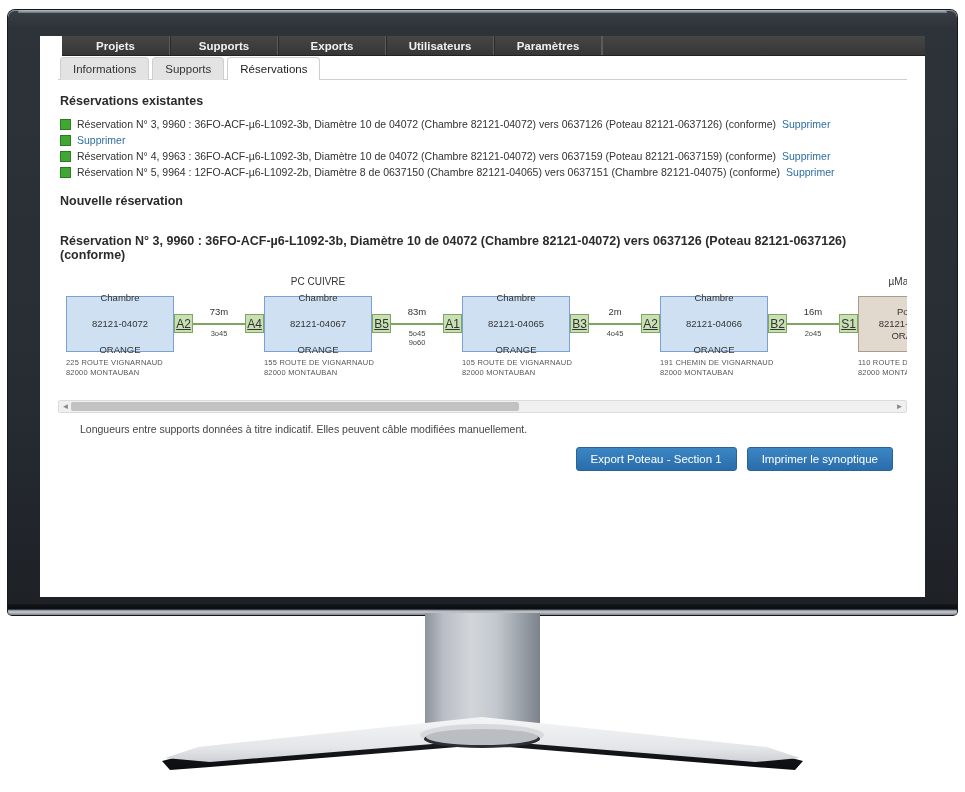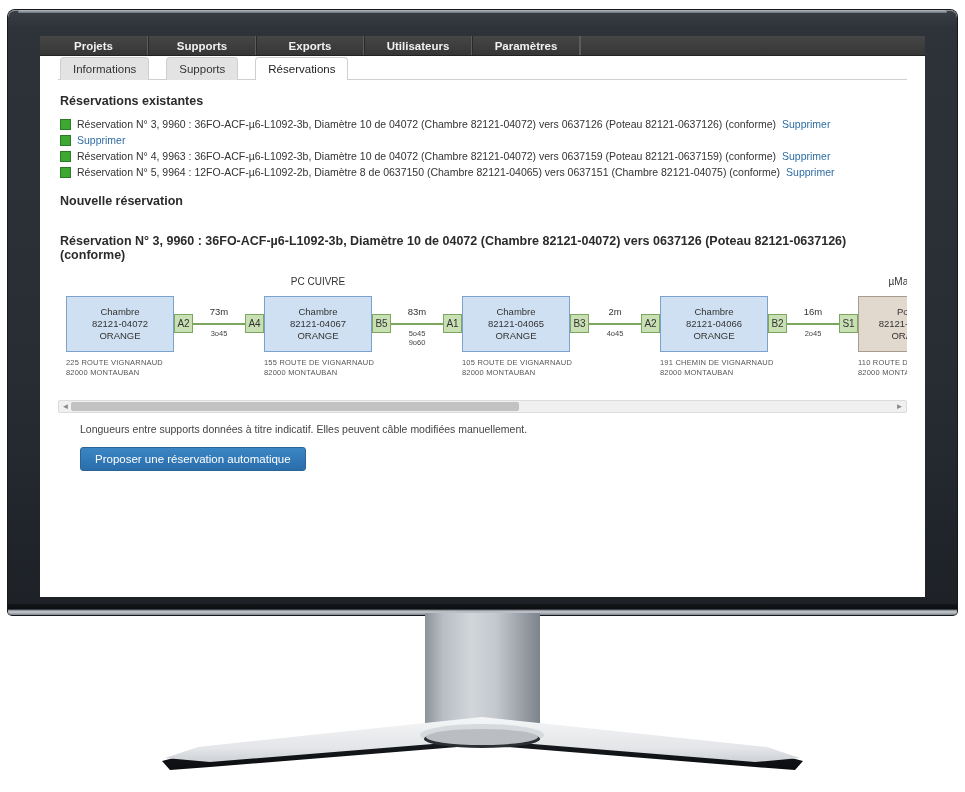--- a/index.html
+++ b/index.html
@@ -56,6 +56,7 @@
     height:20px; background:#3b3b3b;
     display:flex; align-items:stretch;
     border-bottom:1px solid #222;
+    margin-left:22px;
   }
   .nav-item{
     min-width:108px; padding:0 14px;

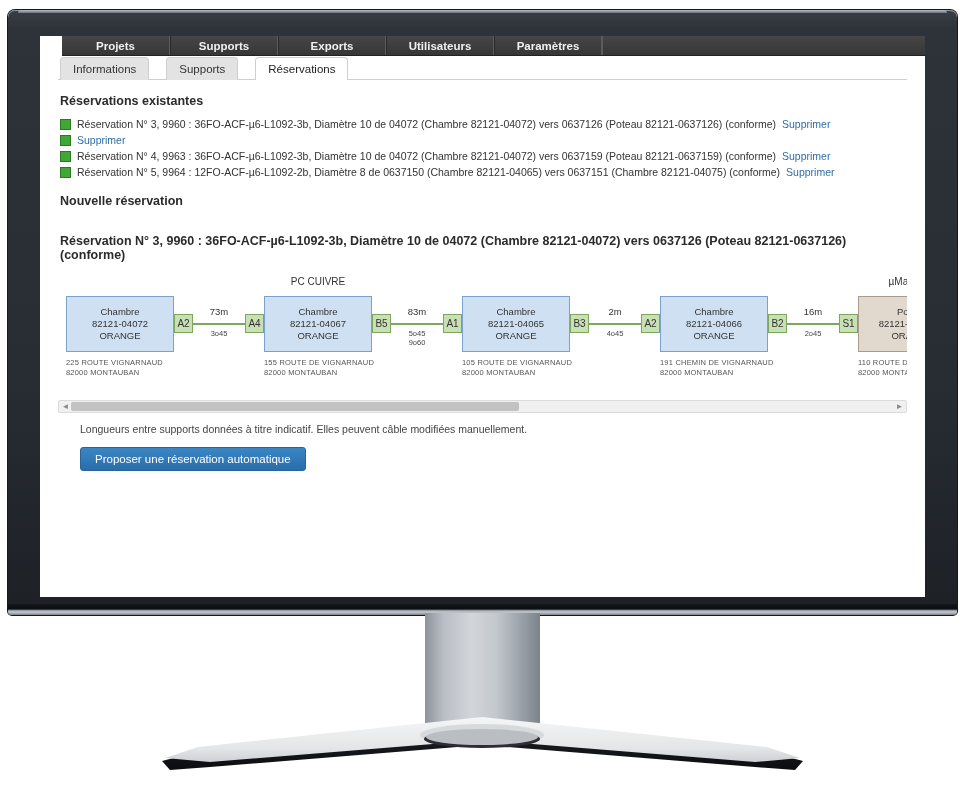--- a/index.html
+++ b/index.html
@@ -82,7 +82,7 @@
   #back-arrow-icon{ display:inline-block; width:12px; height:12px; }
 
   
-  #tabs{ display:flex; align-items:flex-end; gap:17px; border-bottom:1px solid #cfcfcf; padding-left:2px; }
+  #tabs{ display:flex; align-items:flex-end; gap:3px; border-bottom:1px solid #cfcfcf; padding-left:2px; }
   .tab{
     padding:5px 12px 5px 12px; font-size:11.5px; color:#333;
     background:#e3e3e3; border:1px solid #cfcfcf; border-bottom:none;

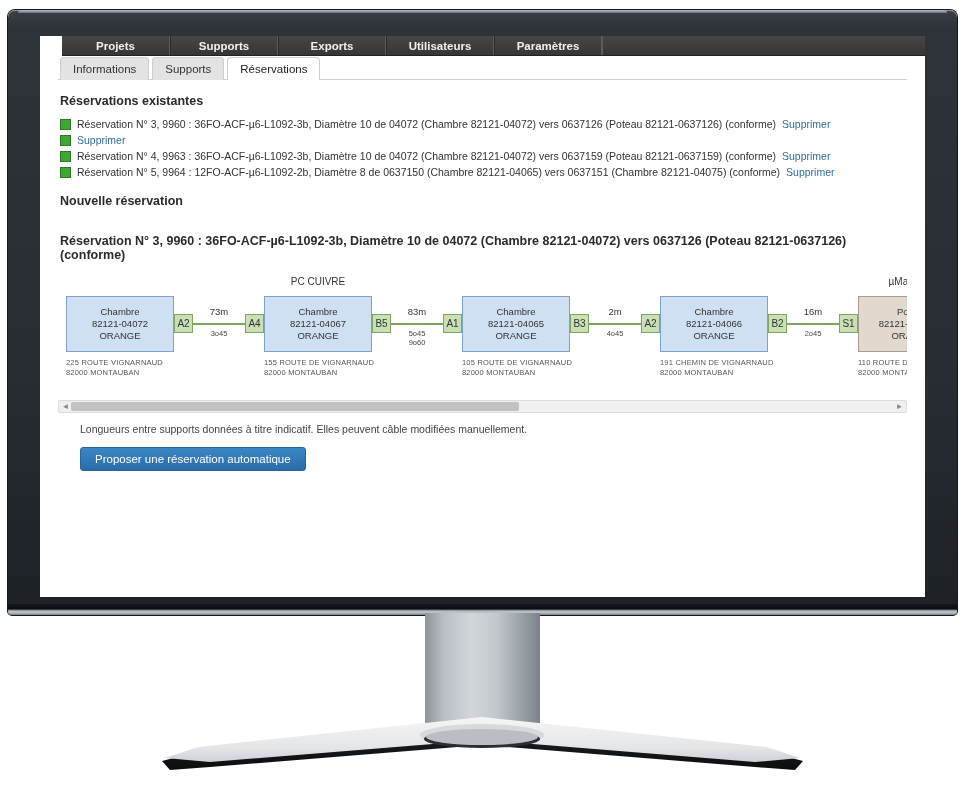--- a/index.html
+++ b/index.html
@@ -146,7 +146,7 @@
     display:flex; flex-direction:column; align-items:center; justify-content:center;
     font-size:9.5px; color:#333; line-height:12px; text-align:center;
   }
-  .node-box.chambre{ background:#cfe0f2; border:1px solid #7ba2cc; }
+  .node-box.chambre{ background:#cfe0f2; border:1px solid #7ba2cc;gap:14px; }
   .node-box.poteau{ background:#e1d8ce; border:1px solid #a99c8c; }
   .node-addr{
     position:absolute; top:82px; left:0; width:150px;

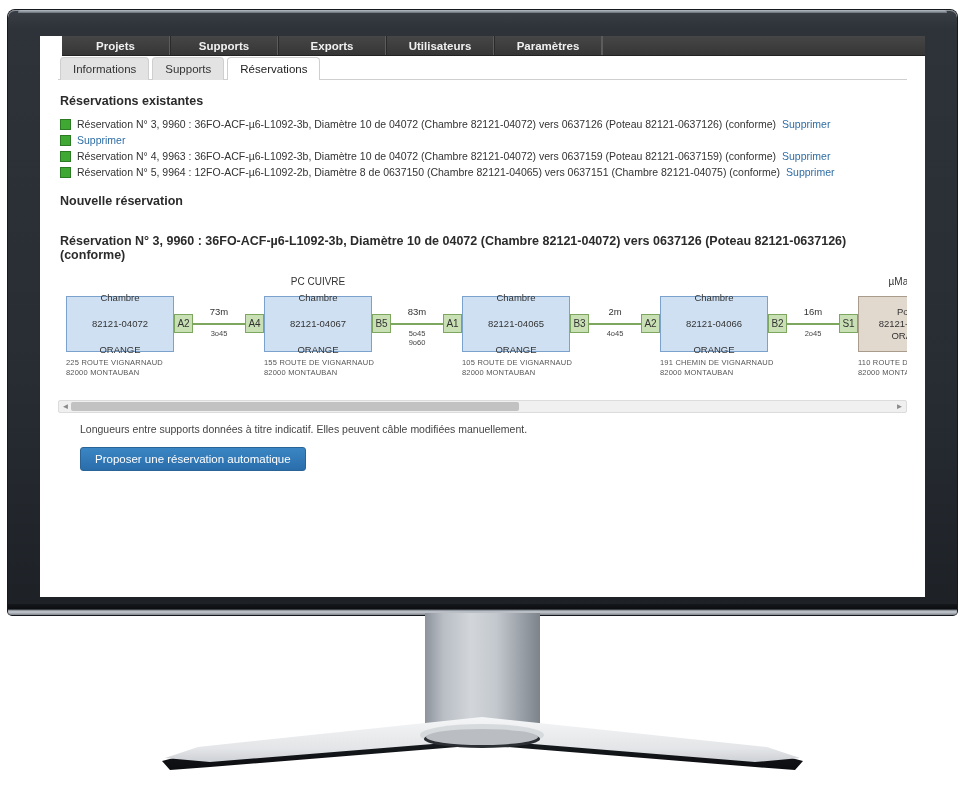--- a/index.html
+++ b/index.html
@@ -156,7 +156,7 @@
     position:absolute; top:38px; width:19px; height:19px;
     background:#c8e0b4; border:1px solid #7da65e;
     display:flex; align-items:center; justify-content:center;
-    font-size:10px; color:#333;
+    font-size:12px; color:#333;text-decoration:underline;
   }
   .link-block{ position:relative; width:52px; flex:none; }
   .link-line{

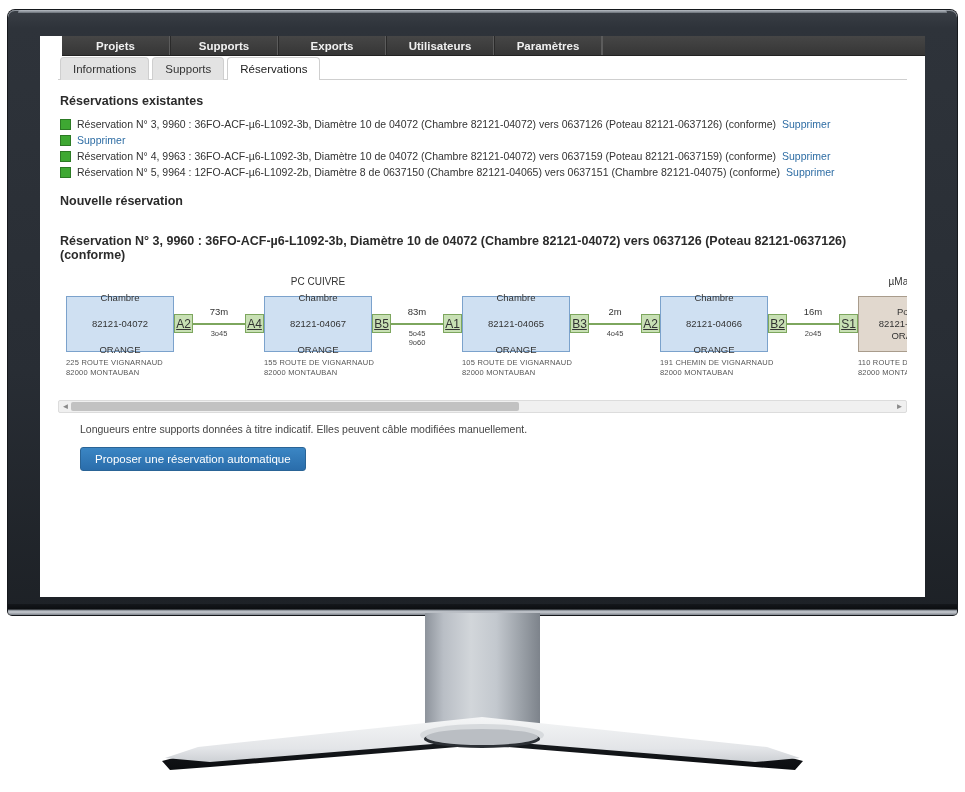--- a/index.html
+++ b/index.html
@@ -393,7 +393,6 @@
 
         <div id="footer-buttons">
           <div id="footer-left">
-            <button class="btn">Proposer une réservation automatique</button>
           </div>
         </div>
 

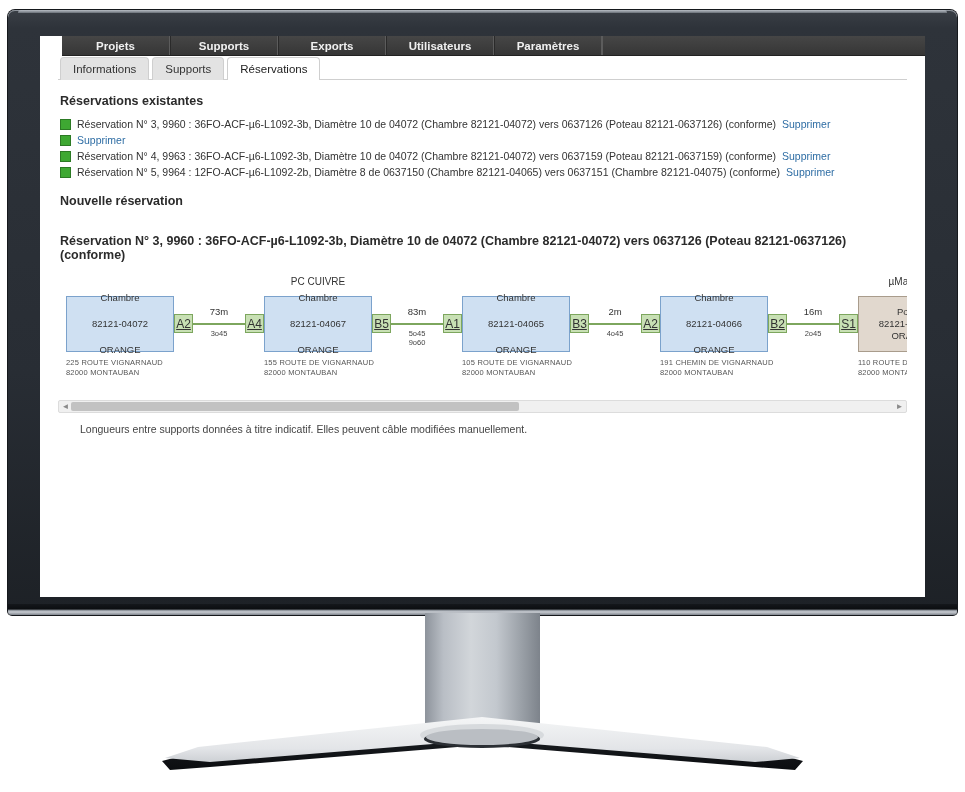--- a/index.html
+++ b/index.html
@@ -393,6 +393,10 @@
 
         <div id="footer-buttons">
           <div id="footer-left">
+          </div>
+          <div id="footer-right">
+            <button class="btn">Export Poteau - Section 1</button>
+            <button class="btn">Imprimer le synoptique</button>
           </div>
         </div>
 

